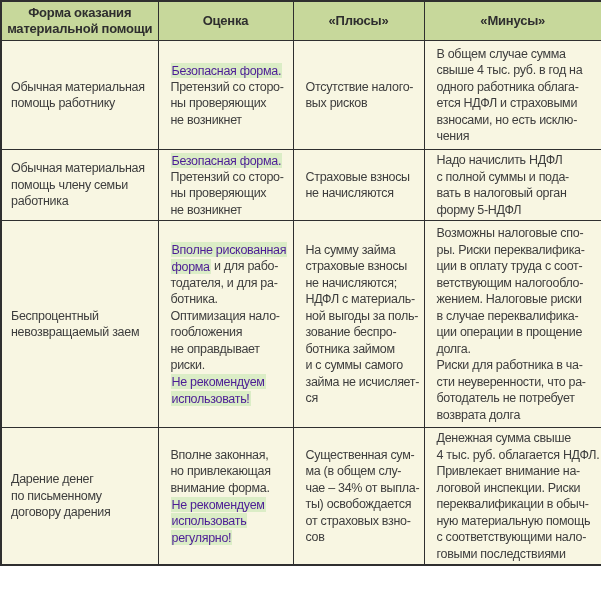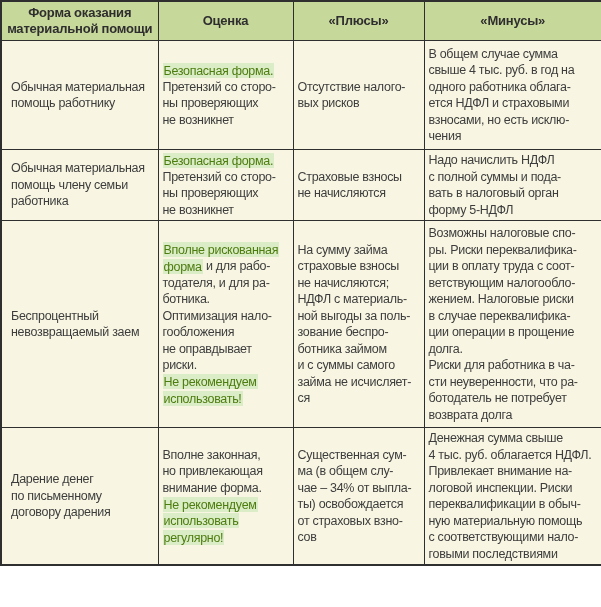--- a/index.html
+++ b/index.html
@@ -40,7 +40,7 @@
     letter-spacing:-0.3px;
     line-height:16.5px;
     white-space:pre;
-    padding:2px 4px;
+    padding:2px 12px;
   }
   td.form-col{padding-left:9px;}
   span.hl{

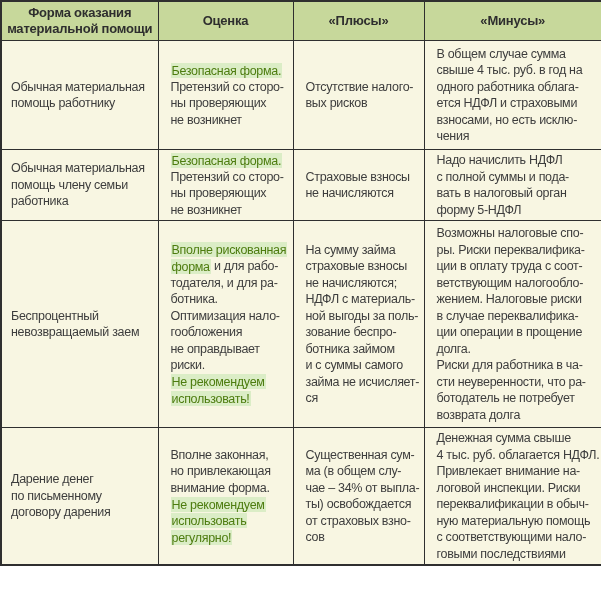--- a/index.html
+++ b/index.html
@@ -45,7 +45,7 @@
   td.form-col{padding-left:9px;}
   span.hl{
     background:#dbedc6;
-    color:#4d7c0f;
+    color:#4c1d95;
     padding:0.5px 1px;
     box-decoration-break:clone;
     -webkit-box-decoration-break:clone;

